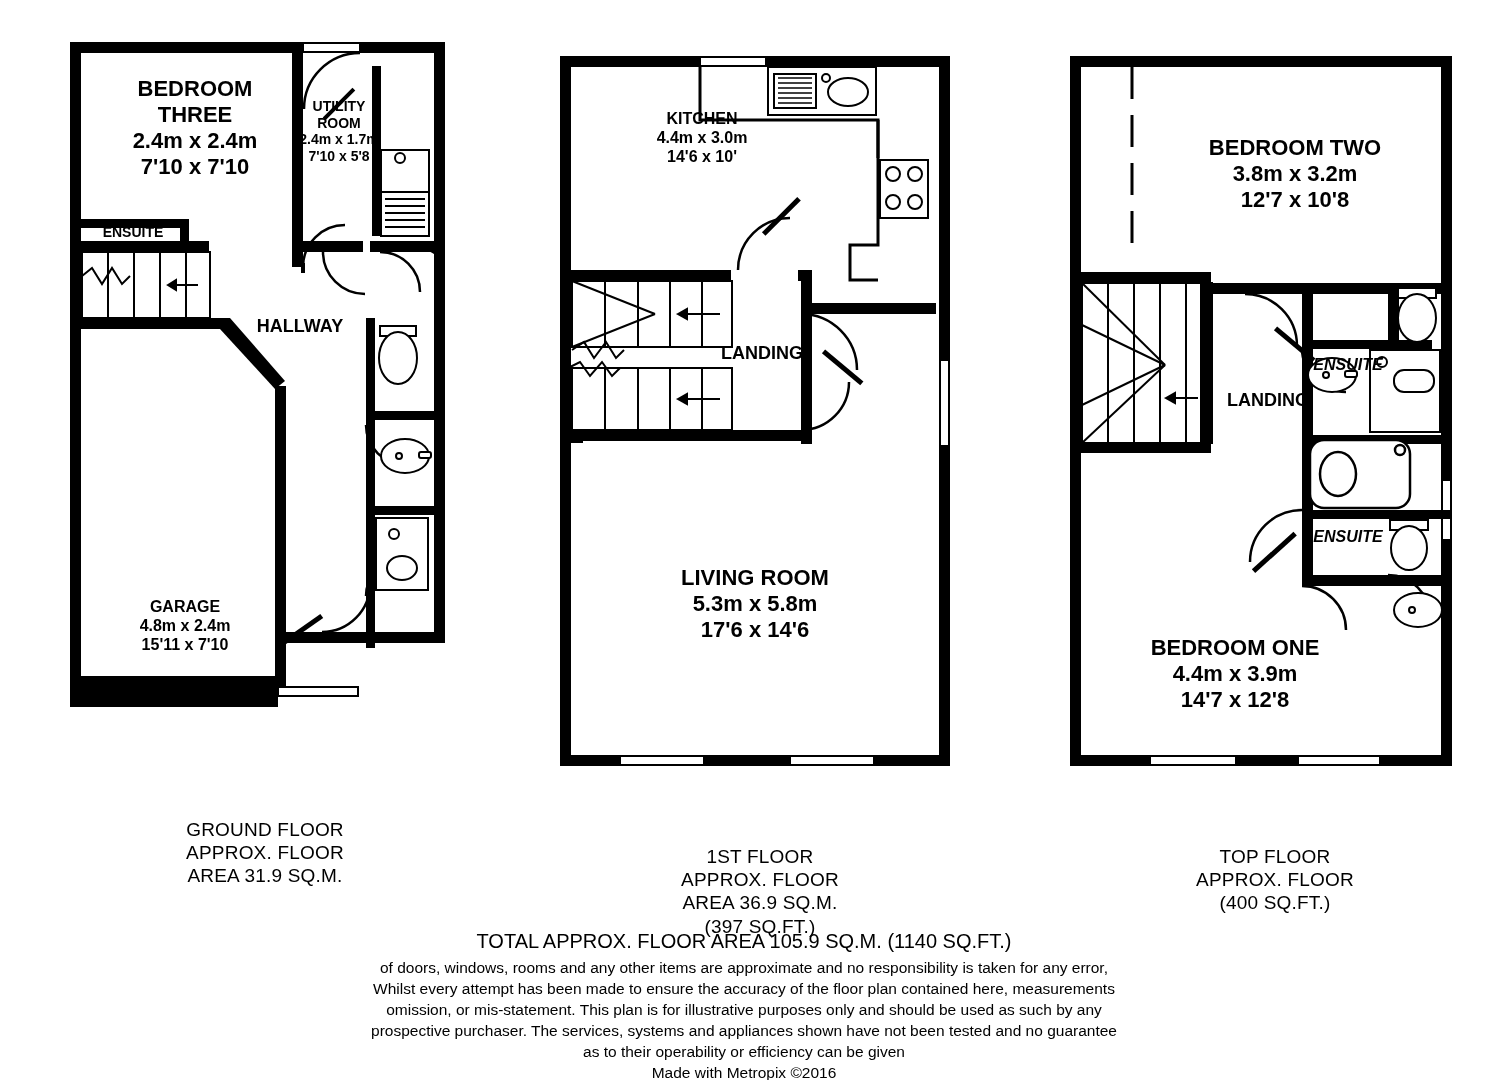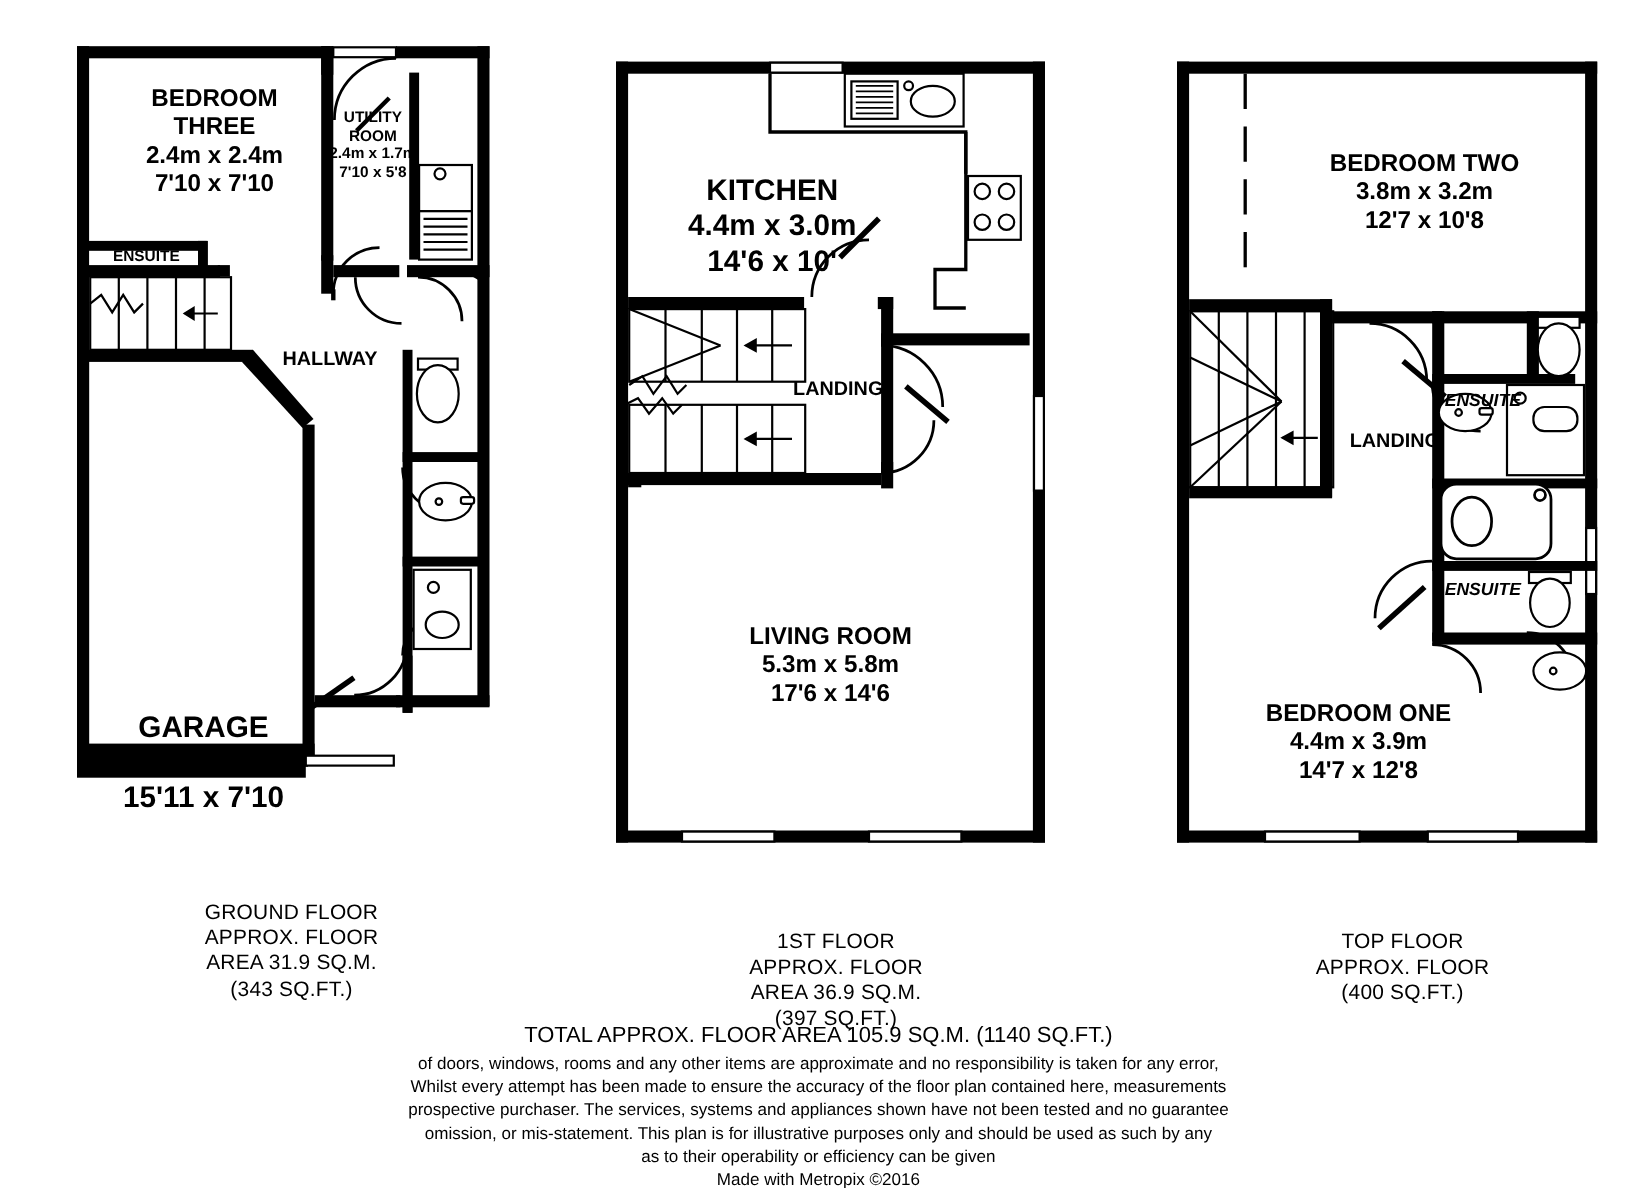--- a/index.html
+++ b/index.html
@@ -27,7 +27,7 @@
   }
   .room-label .t { display:block; }
   .lbl-22 { font-size: 22px; }
-  .lbl-20 { font-size: 27px; margin-top: 48px; }
+  .lbl-20 { font-size: 16px; }
   .lbl-18 { font-size: 18px; }
   .lbl-16 { font-size: 16px; font-style: italic; }
   .lbl-14 { font-size: 14px; }

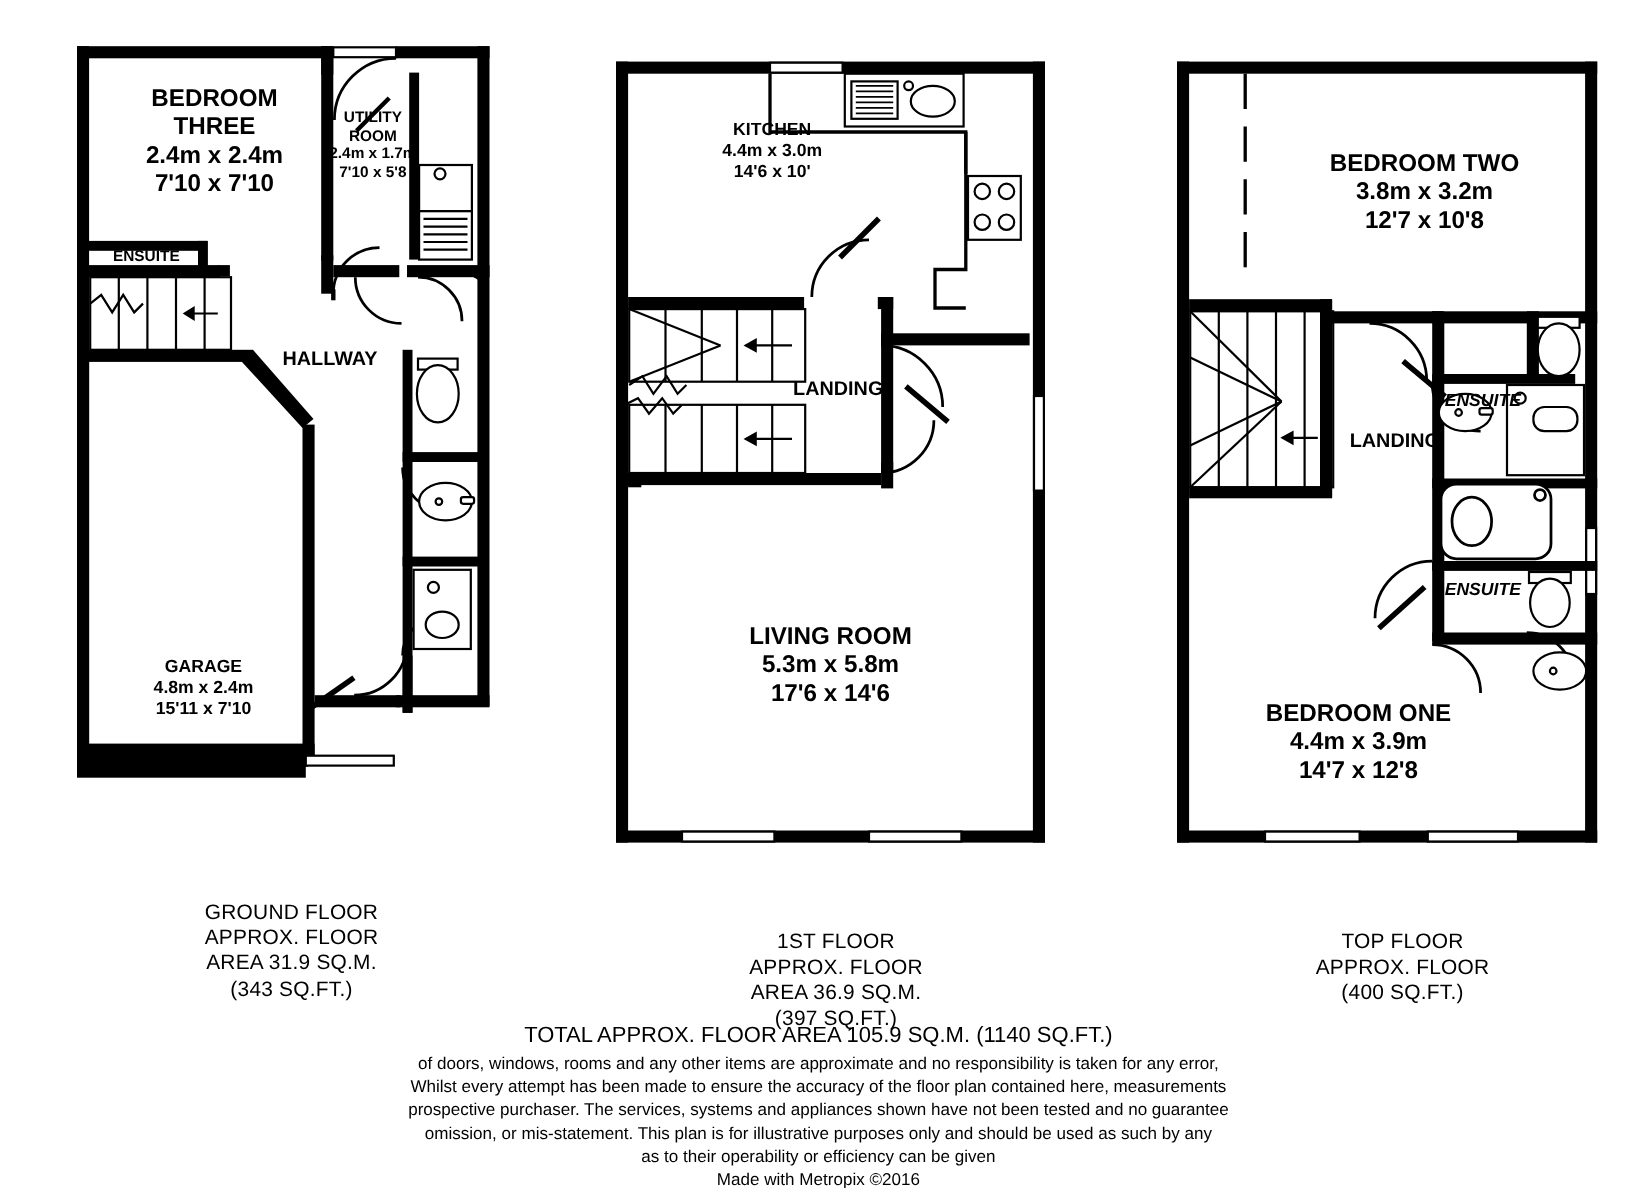--- a/index.html
+++ b/index.html
@@ -214,7 +214,6 @@
   <span class="t">GROUND FLOOR</span>
   <span class="t">APPROX. FLOOR</span>
   <span class="t">AREA 31.9 SQ.M.</span>
-  <span class="t">(343 SQ.FT.)</span>
 </div>
 
 <div class="plan" style="left:560px; top:50px; width:400px; height:730px;">

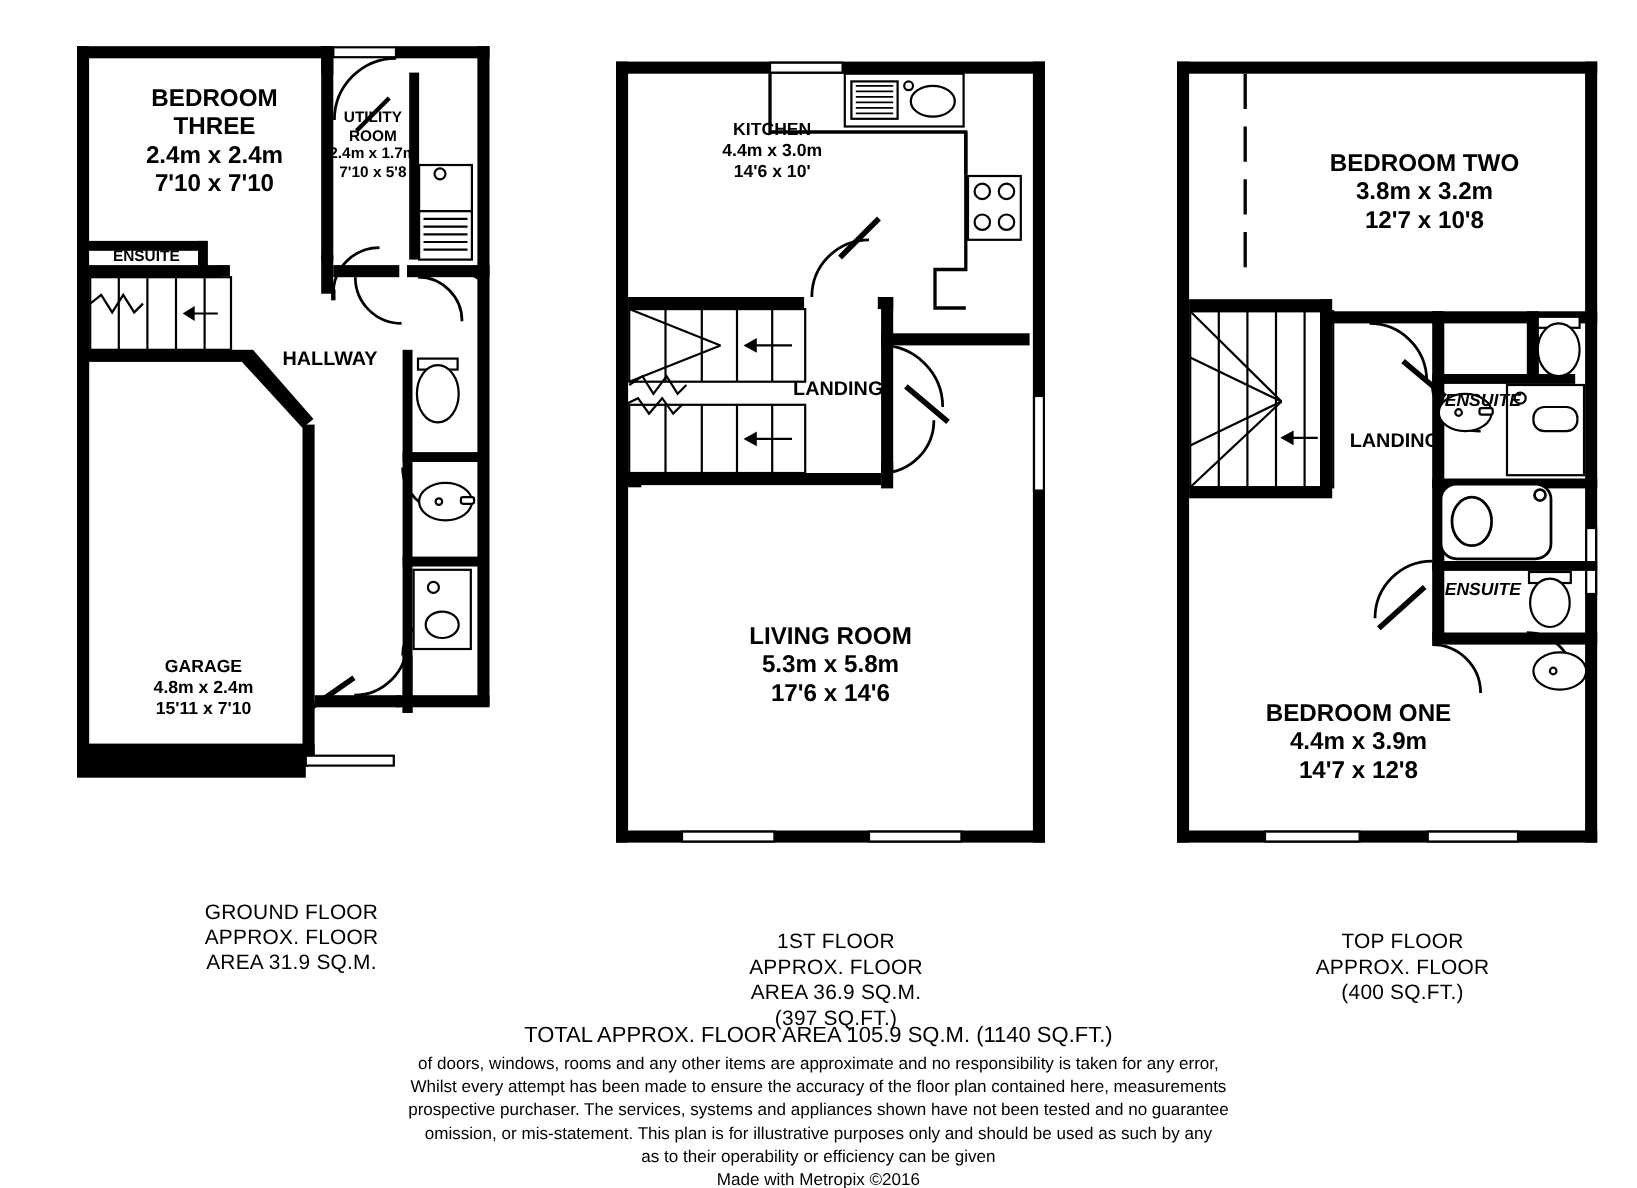--- a/index.html
+++ b/index.html
@@ -458,8 +458,8 @@
 <div class="disclaimer" style="top:958px;">
   <span class="t">of doors, windows, rooms and any other items are approximate and no responsibility is taken for any error,</span>
   <span class="t">Whilst every attempt has been made to ensure the accuracy of the floor plan contained here, measurements</span>
+  <span class="t">omission, or mis-statement. This plan is for illustrative purposes only and should be used as such by any</span>
   <span class="t">prospective purchaser. The services, systems and appliances shown have not been tested and no guarantee</span>
-  <span class="t">omission, or mis-statement. This plan is for illustrative purposes only and should be used as such by any</span>
   <span class="t">as to their operability or efficiency can be given</span>
   <span class="t">Made with Metropix ©2016</span>
 </div>

